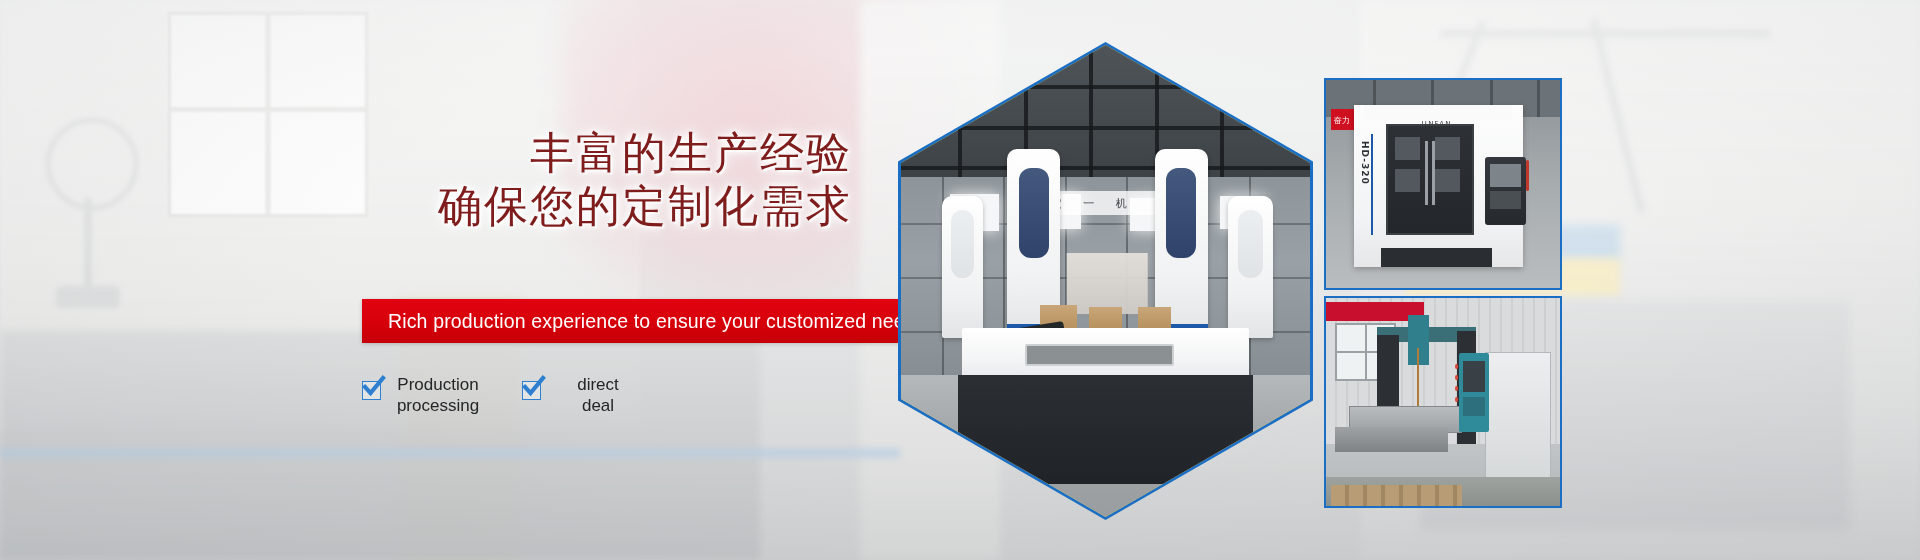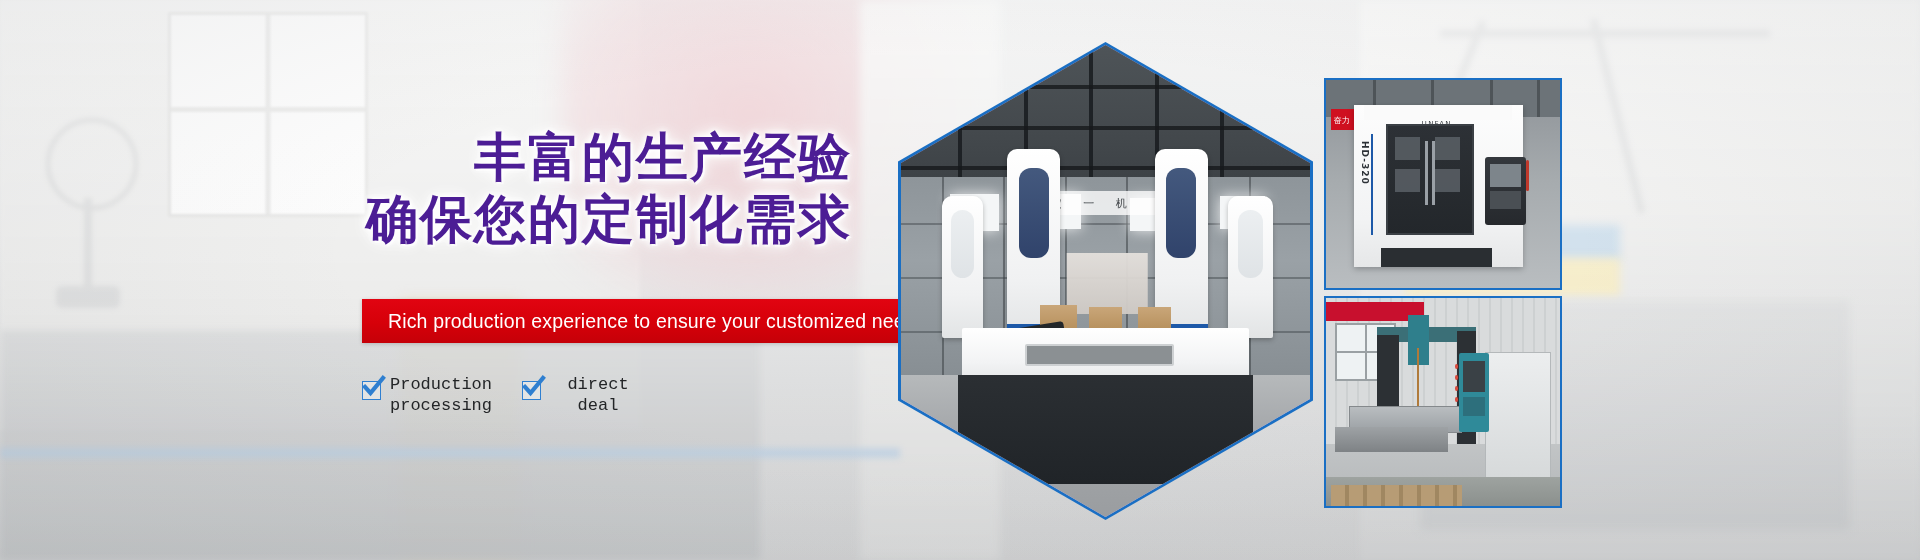--- a/index.html
+++ b/index.html
@@ -118,11 +118,11 @@
     position:absolute; left:0; top:128px; width:852px;
     text-align:right;
     font-family:"DejaVu Serif", serif;
-    font-weight:700;
-    font-size:52px;
+    font-weight:400;
+    font-size:44px;
     line-height:1.12;
     letter-spacing:2px;
-    color:#4c1d95;
+    color:#7f1d1d;
     text-shadow:
       0 0 7px #ffffff, 0 0 7px #ffffff, 0 0 14px #ffffff,
       0 0 20px rgba(255,255,255,.95), 2px 2px 0 rgba(255,255,255,.7);

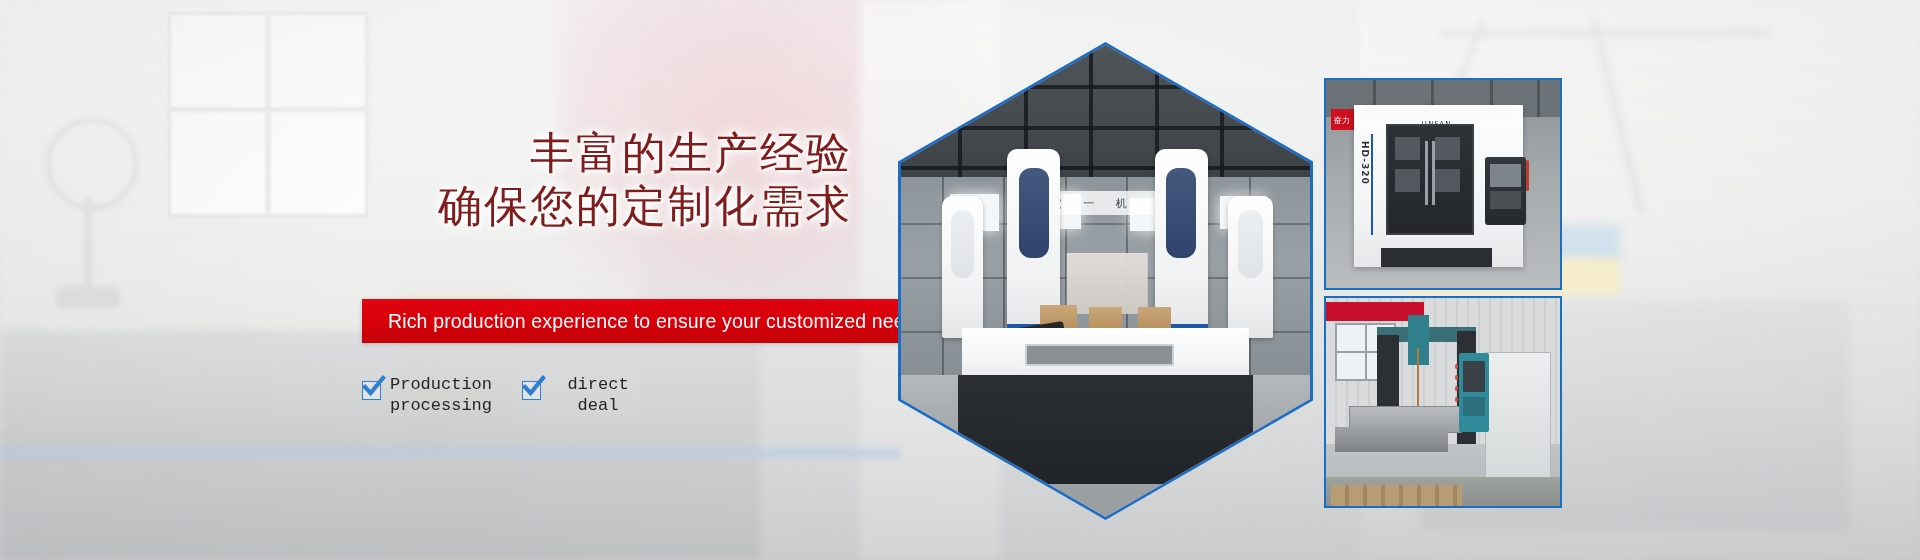--- a/index.html
+++ b/index.html
@@ -181,7 +181,7 @@
     clip-path:polygon(50% 0%,100% 25%,100% 75%,50% 100%,0% 75%,0% 25%);
   }
   .hex-border { background:#1a6fc4; }
-  .hex-photo { inset:3px; background:#c4b5fd; overflow:hidden; }
+  .hex-photo { inset:3px; background:#fde047; overflow:hidden; }
 
   
   .f-roof {

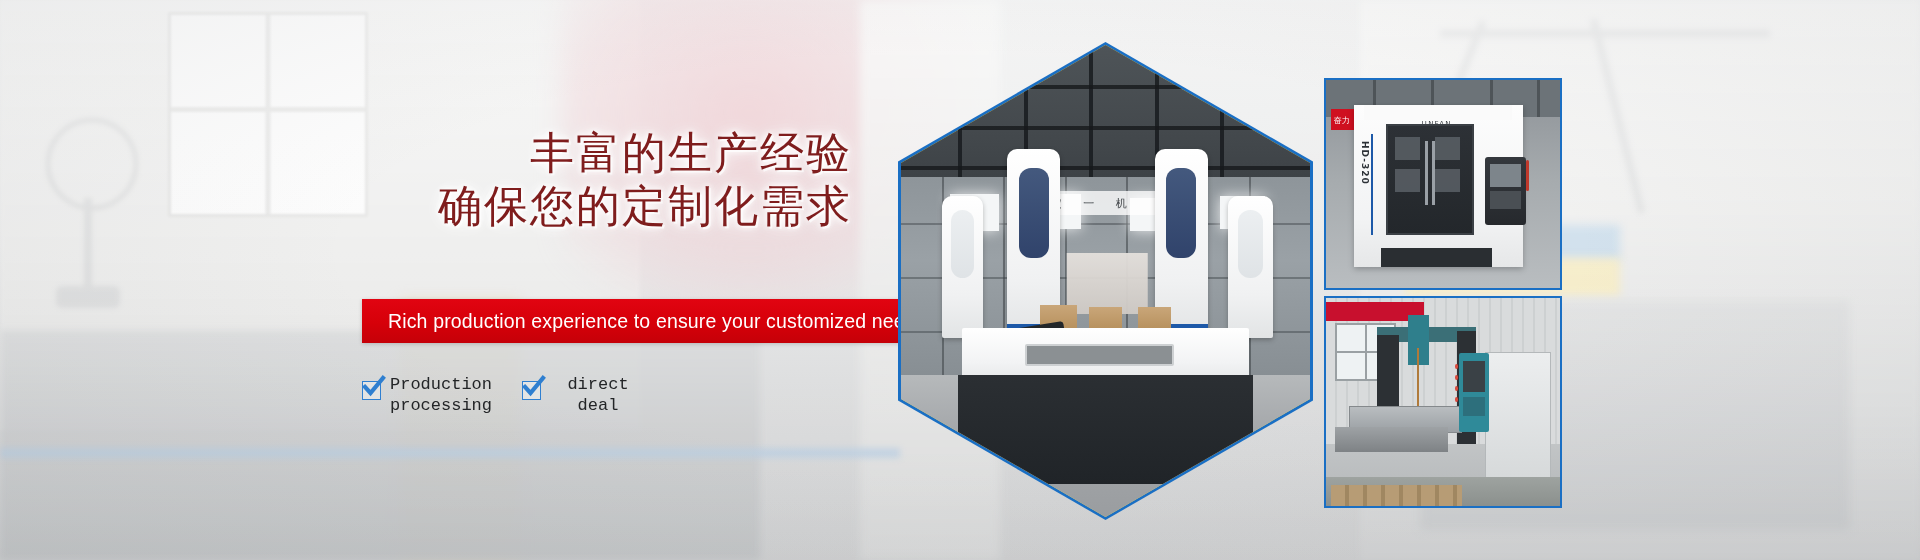--- a/index.html
+++ b/index.html
@@ -167,7 +167,6 @@
     text-align:center;
     width:96px;
     white-space:pre-line;
-    font-family:Liberation Mono, monospace;
   }
 
   

